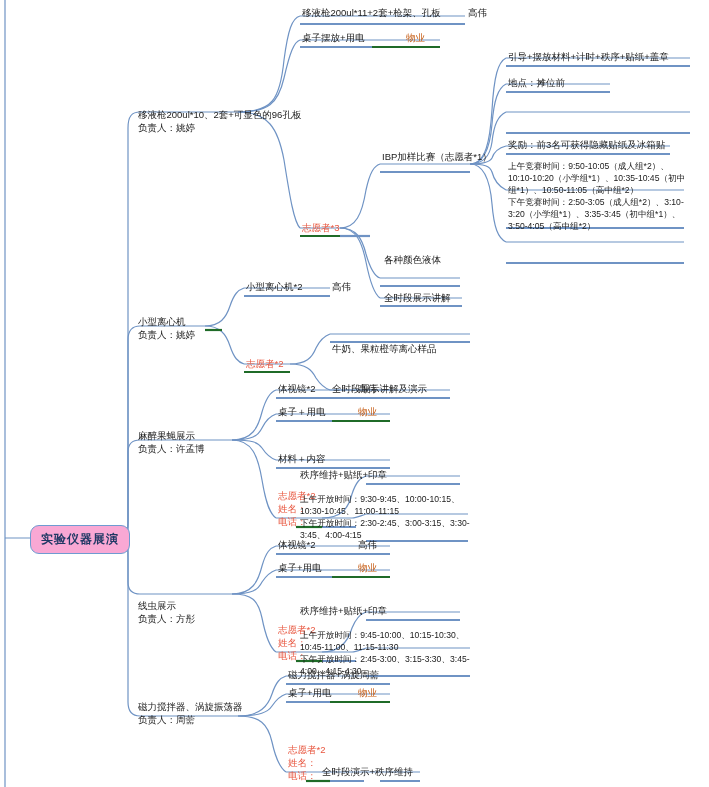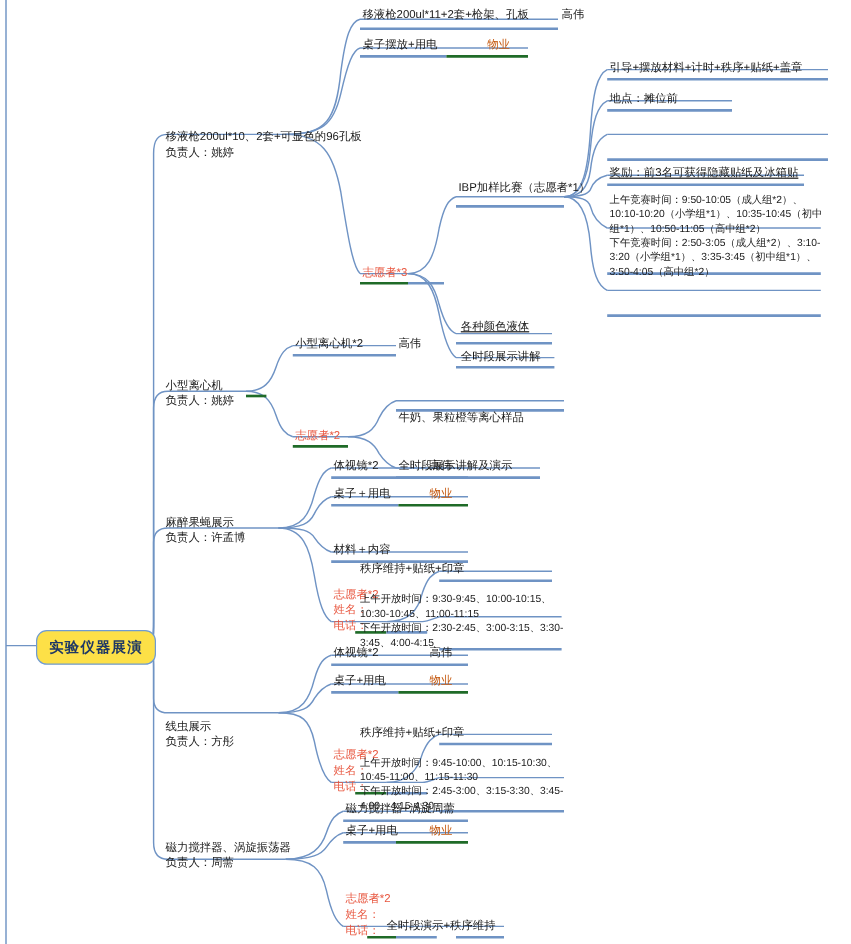--- a/index.html
+++ b/index.html
@@ -169,7 +169,7 @@
 
   <div class="node" style="left:508px;top:50px;">引导+摆放材料+计时+秩序+贴纸+盖章</div>
   <div class="node" style="left:508px;top:76px;">地点：摊位前</div>
-  <div class="node" style="left:508px;top:138px;text-decoration:underline;">奖励：前3名可获得隐藏贴纸及冰箱贴</div>
+  <div class="node" style="left:508px;top:138px;">奖励：前3名可获得隐藏贴纸及冰箱贴</div>
   <div class="node stack tiny" style="left:508px;top:160px;">上午竞赛时间：9:50-10:05（成人组*2）、
 10:10-10:20（小学组*1）、10:35-10:45（初中
 组*1）、10:50-11:05（高中组*2）

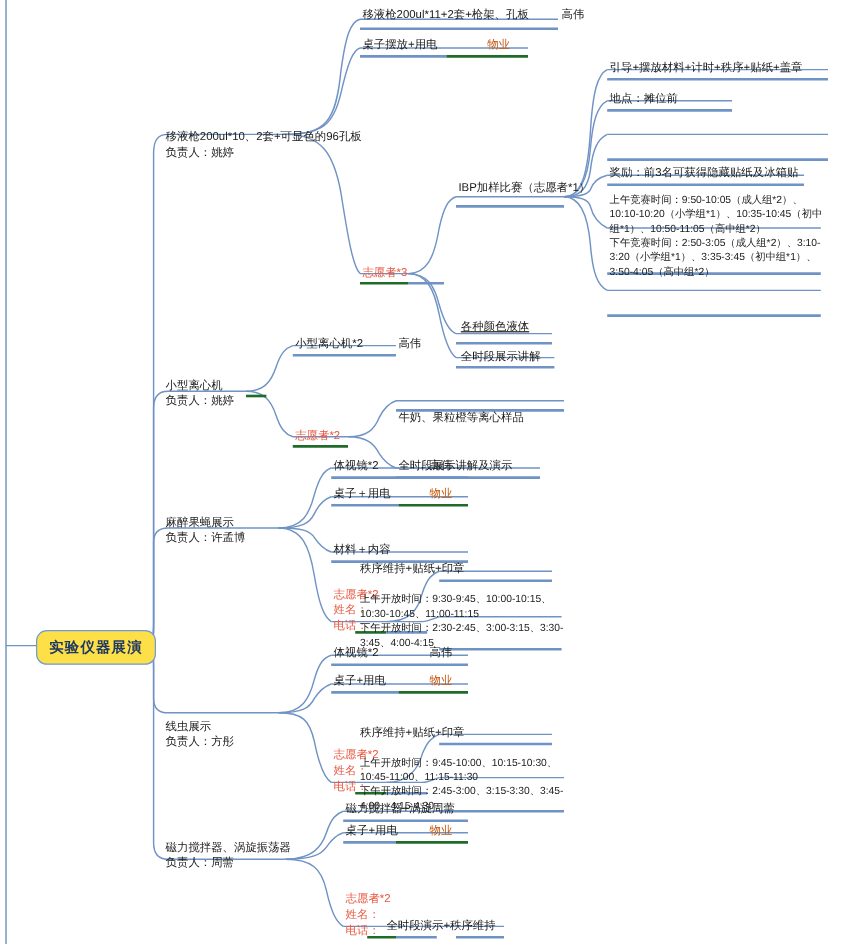--- a/index.html
+++ b/index.html
@@ -164,7 +164,7 @@
   <div class="node orange" style="left:406px;top:31px;">物业</div>
   <div class="node red" style="left:302px;top:221px;">志愿者*3</div>
   <div class="node" style="left:382px;top:150px;">IBP加样比赛（志愿者*1）</div>
-  <div class="node" style="left:384px;top:266px;text-decoration:underline;">各种颜色液体</div>
+  <div class="node" style="left:384px;top:253px;">各种颜色液体</div>
   <div class="node" style="left:384px;top:291px;">全时段展示讲解</div>
 
   <div class="node" style="left:508px;top:50px;">引导+摆放材料+计时+秩序+贴纸+盖章</div>

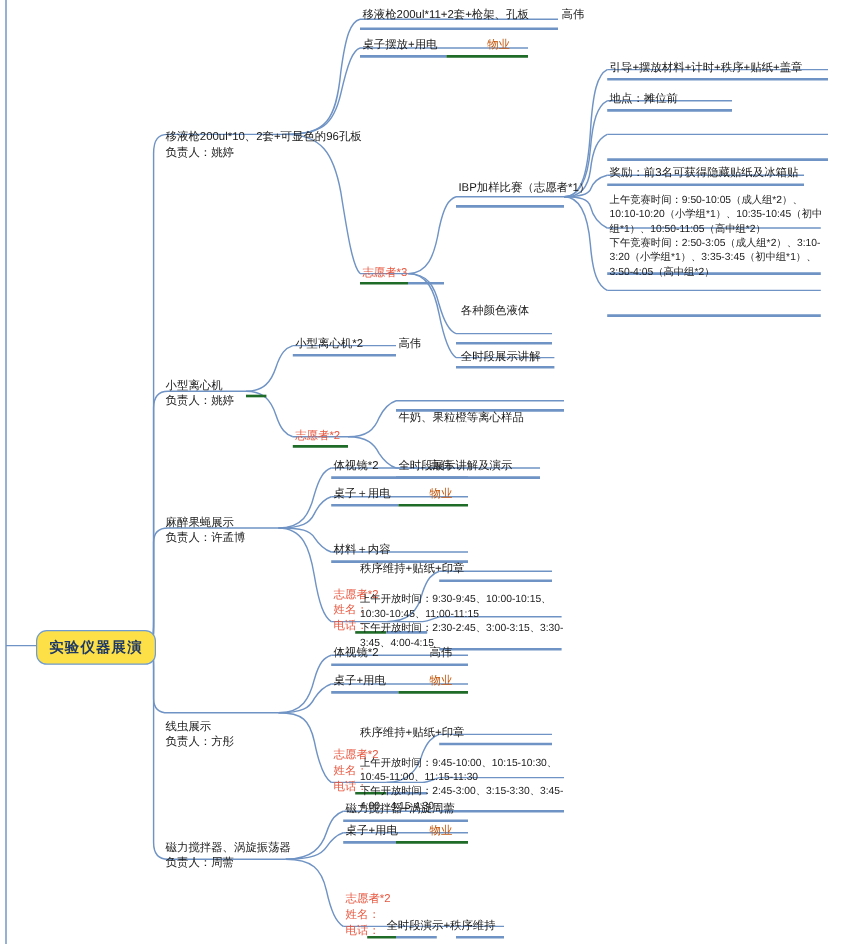--- a/index.html
+++ b/index.html
@@ -10,7 +10,7 @@
   .node.small{font-size:9px;line-height:12.5px;}
   .node.tiny{font-size:8.6px;line-height:12px;}
   .root{
-    position:absolute;background:#fde047;border:1.4px solid #6f9bd1;border-radius:9px;
+    position:absolute;background:#f9a8d4;border:1.4px solid #6f9bd1;border-radius:9px;
     color:#1f3864;font-size:12px;font-weight:bold;letter-spacing:1px;
     padding:5px 10px;text-align:center;
   }

